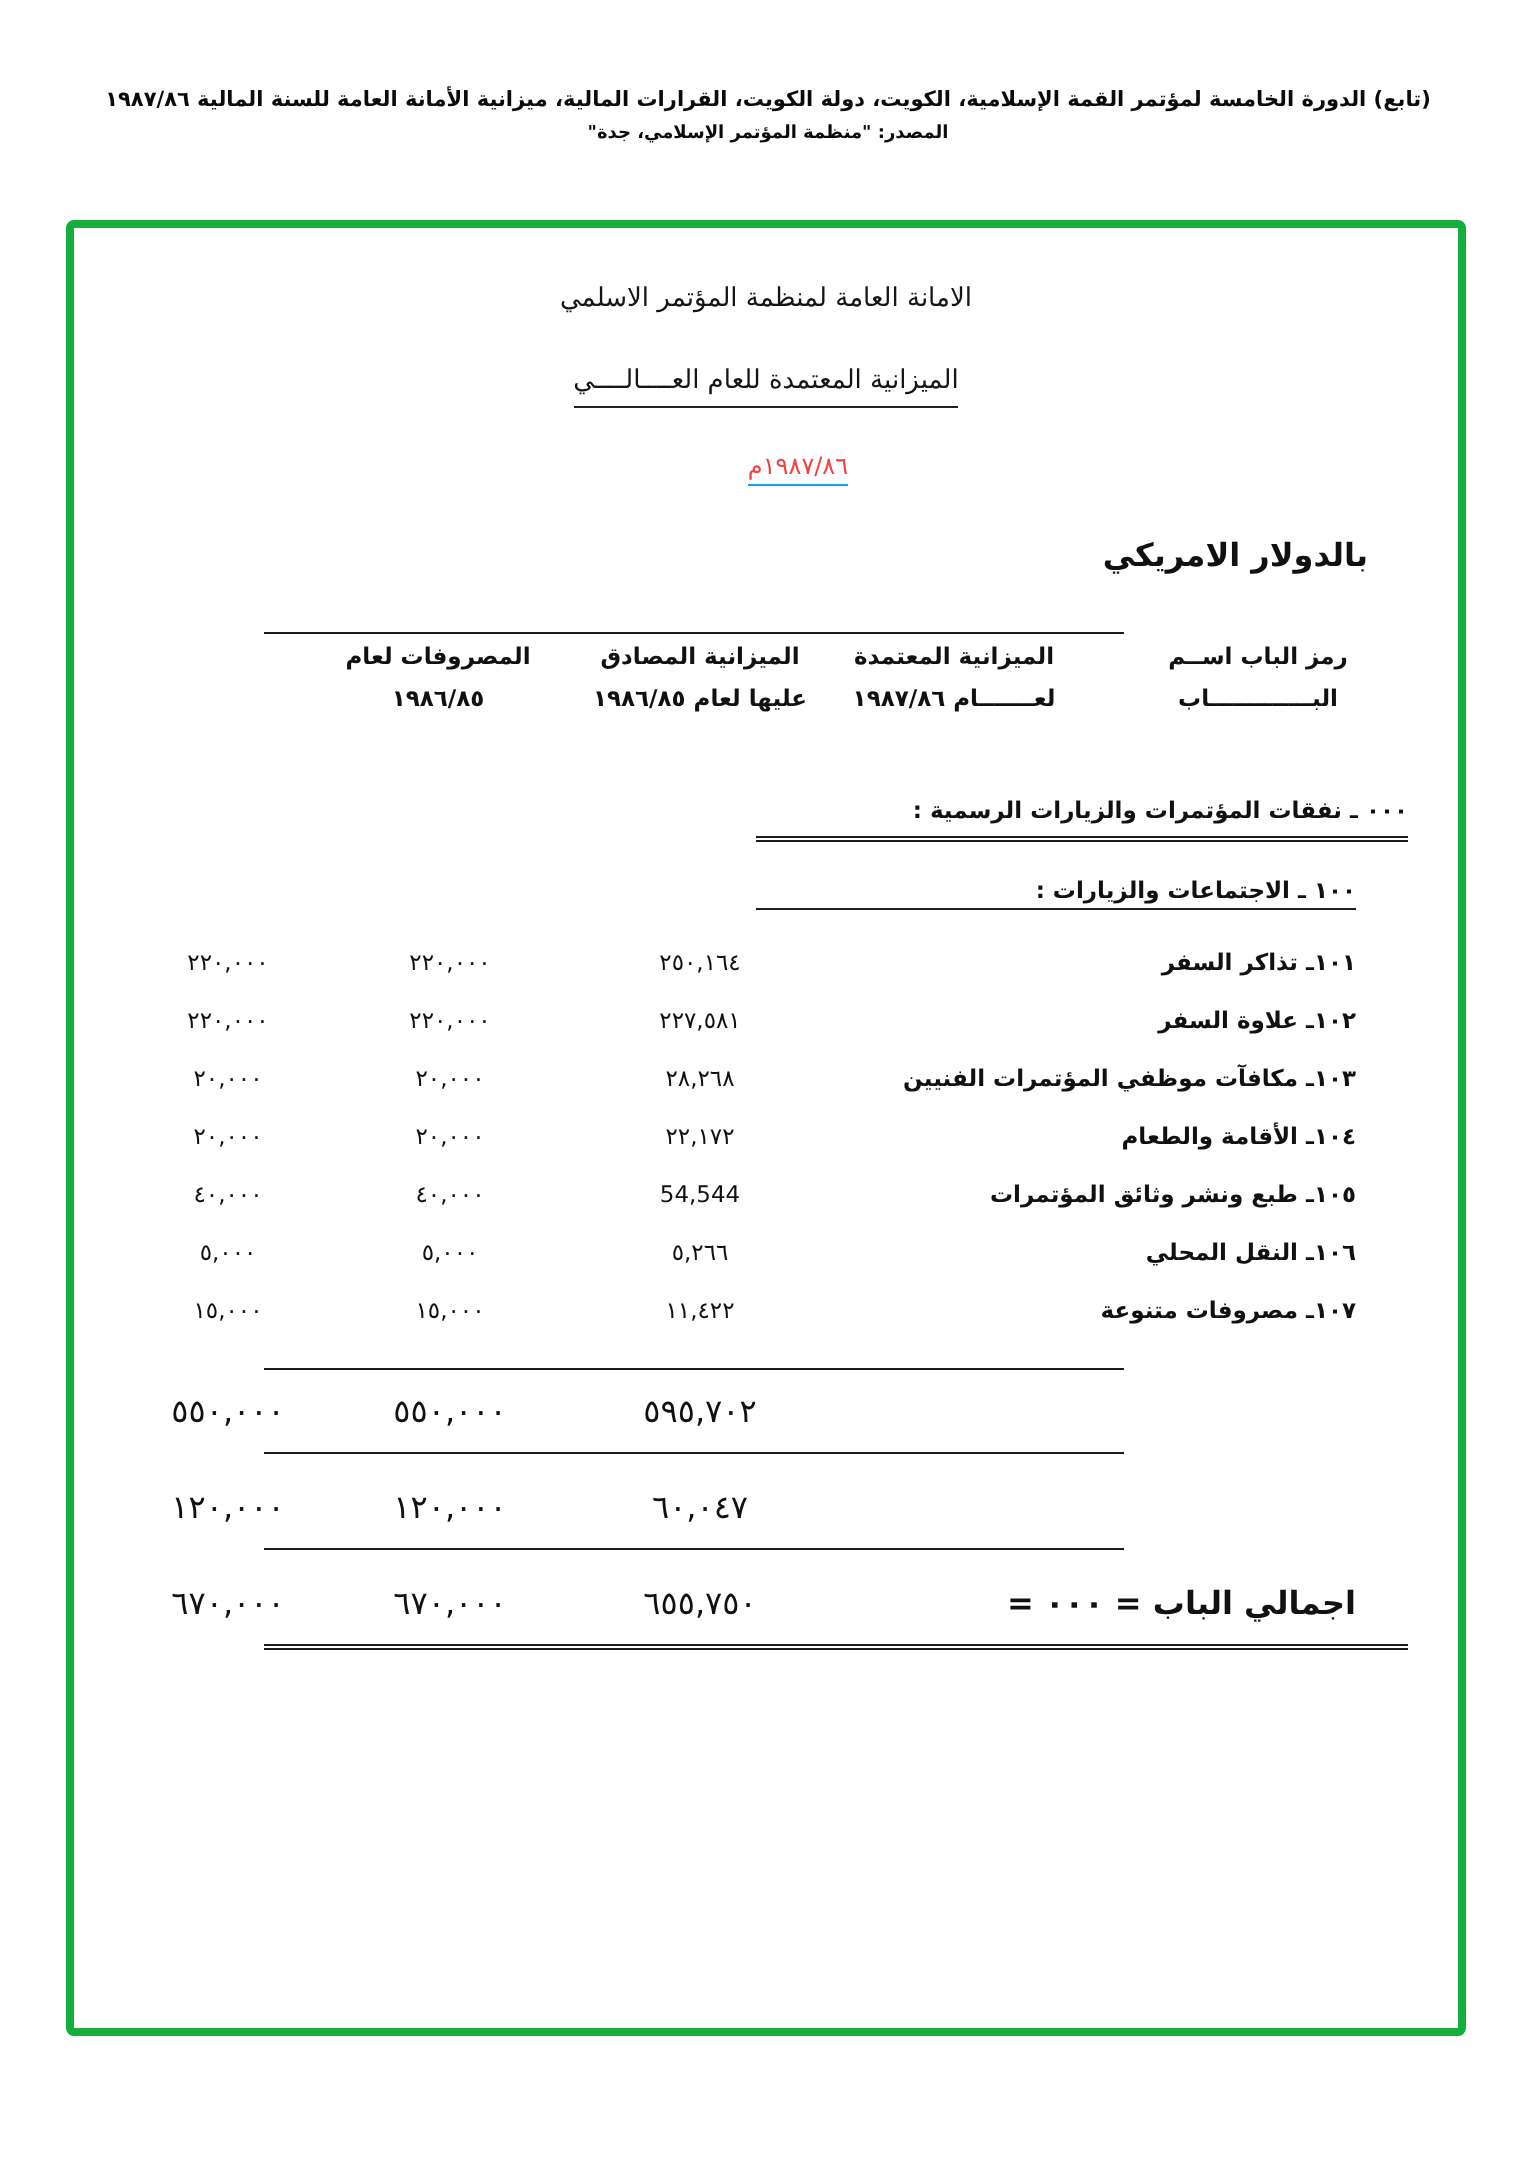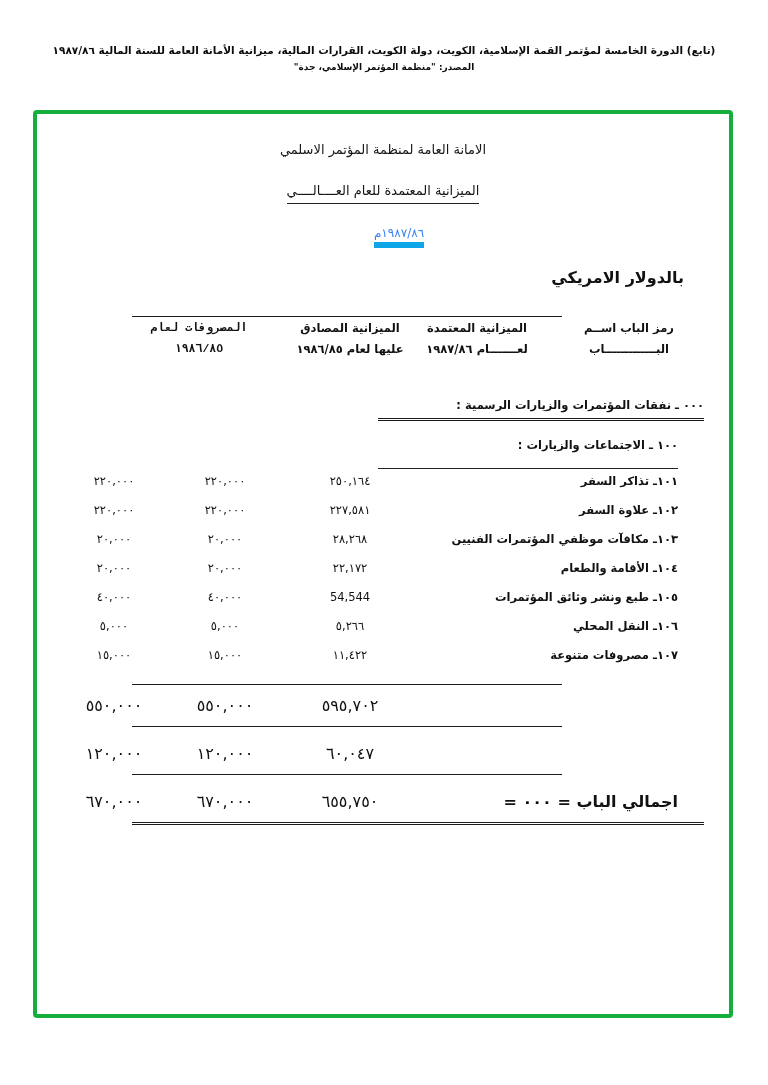--- a/index.html
+++ b/index.html
@@ -81,10 +81,10 @@
   }
   .title3 {
     font-size: 12px;
-    color: #3b82f6;
+    color: #ef4444;
     margin-top: 22px;
     display: inline-block;
-    border-bottom: 6px solid #0ea5e9;
+    border-bottom: 1px solid #0ea5e9;
     padding-bottom: 2px;
     margin-left: 32px;
   }

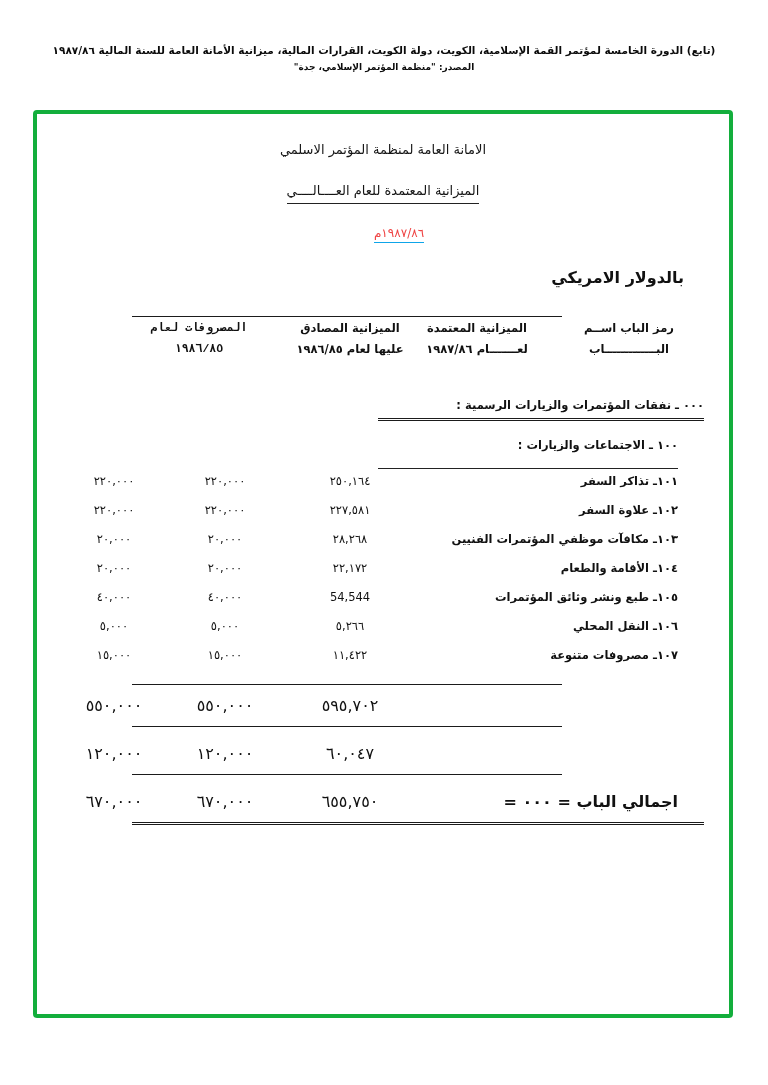--- a/index.html
+++ b/index.html
@@ -117,7 +117,7 @@
   .ch-code   { right: 10px;  top: 4px; width: 150px; text-align: right; }
   .ch-c1     { right: 178px; top: 4px; width: 118px; }
   .ch-c2     { right: 300px; top: 4px; width: 128px; }
-  .ch-c3     { right: 450px; top: 4px; width: 130px; font-family: Liberation Mono, monospace; }
+  .ch-c3     { right: 430px; top: 4px; width: 130px; }
 
   .head-rule {
     position: absolute;

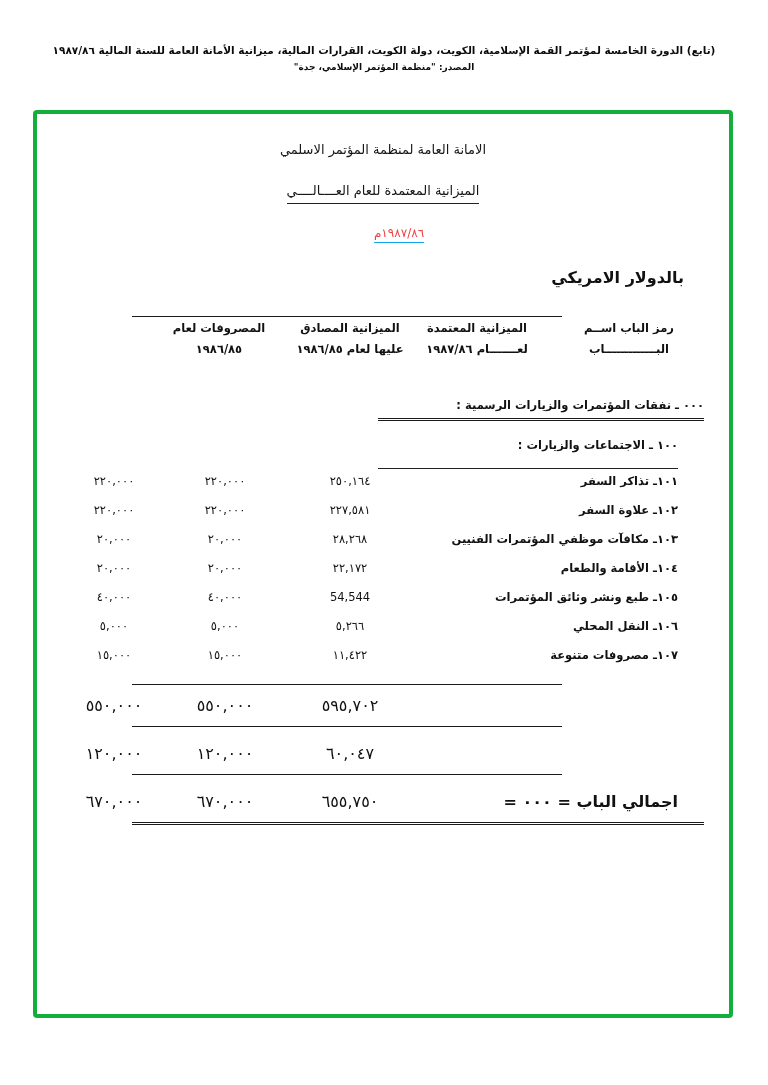--- a/index.html
+++ b/index.html
@@ -155,7 +155,7 @@
     color: #111;
     text-align: right;
     border-bottom: 1px solid #222;
-    padding-bottom: 16px;
+    padding-bottom: 2px;
   }
 
   

